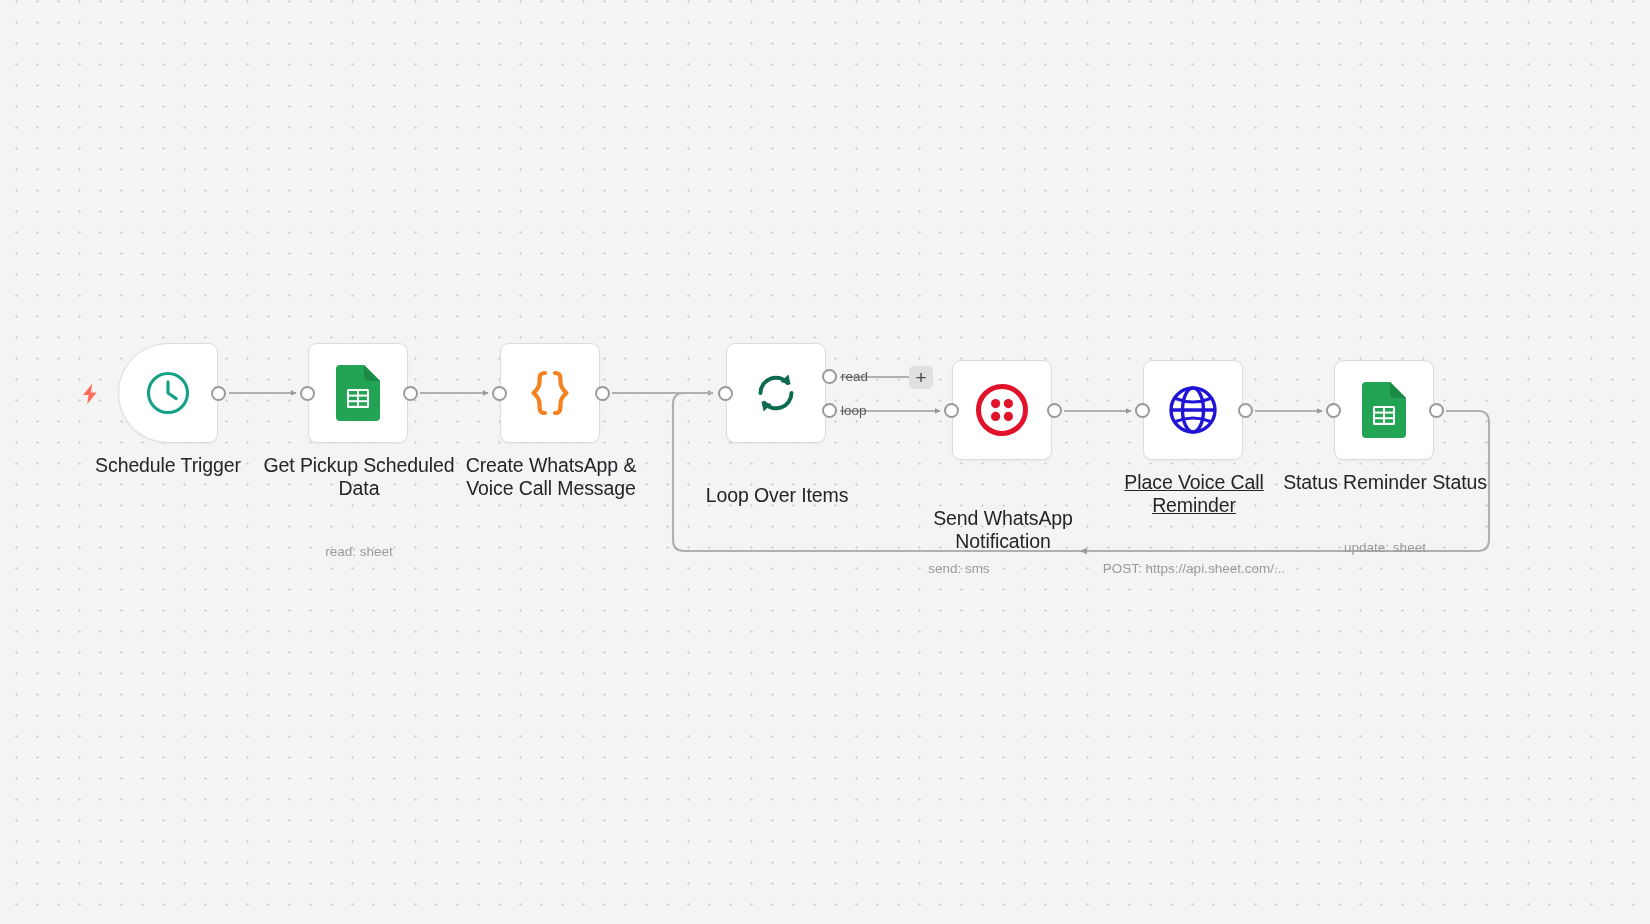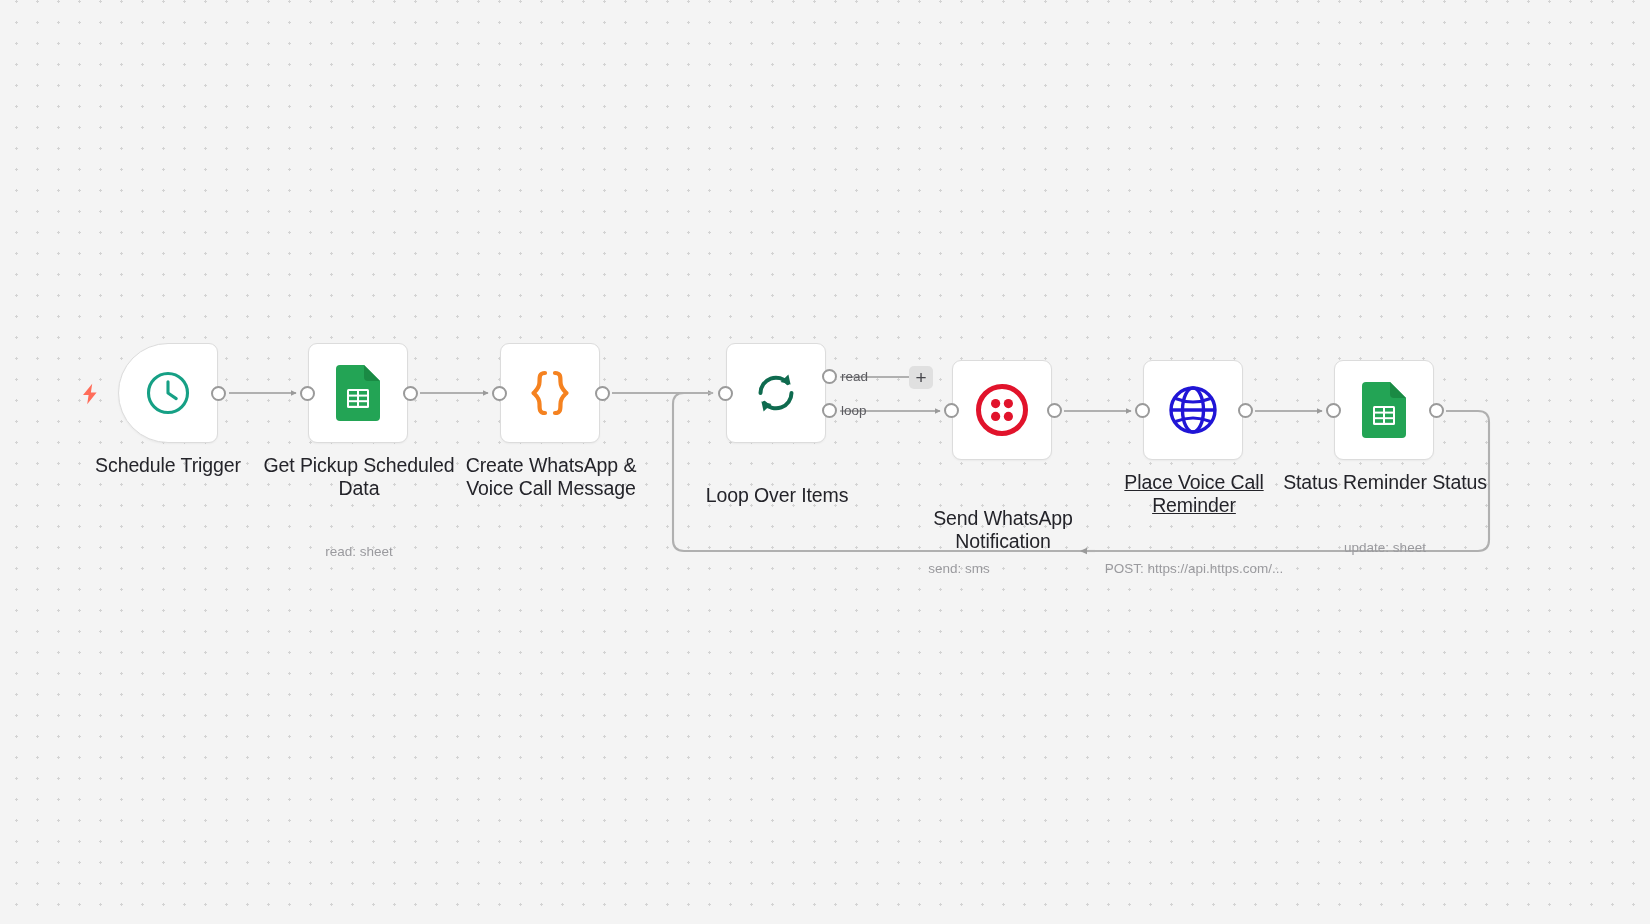--- a/index.html
+++ b/index.html
@@ -257,7 +257,7 @@
   <div class="port" style="left:1238px; top:403px;"></div>
   <div class="node-label" style="left:1083px; top:471px; width:222px;text-decoration:underline;">Place Voice Call
 Reminder</div>
-  <div class="node-sub" style="left:1063px; top:517px; width:262px;">POST: https://api.https.com/...</div>
+  <div class="node-sub" style="left:1063px; top:517px; width:262px;">POST: https://api.sheet.com/...</div>
 
   <div class="node" style="left:1334px; top:360px;">
     <span class="icon-wrap">

